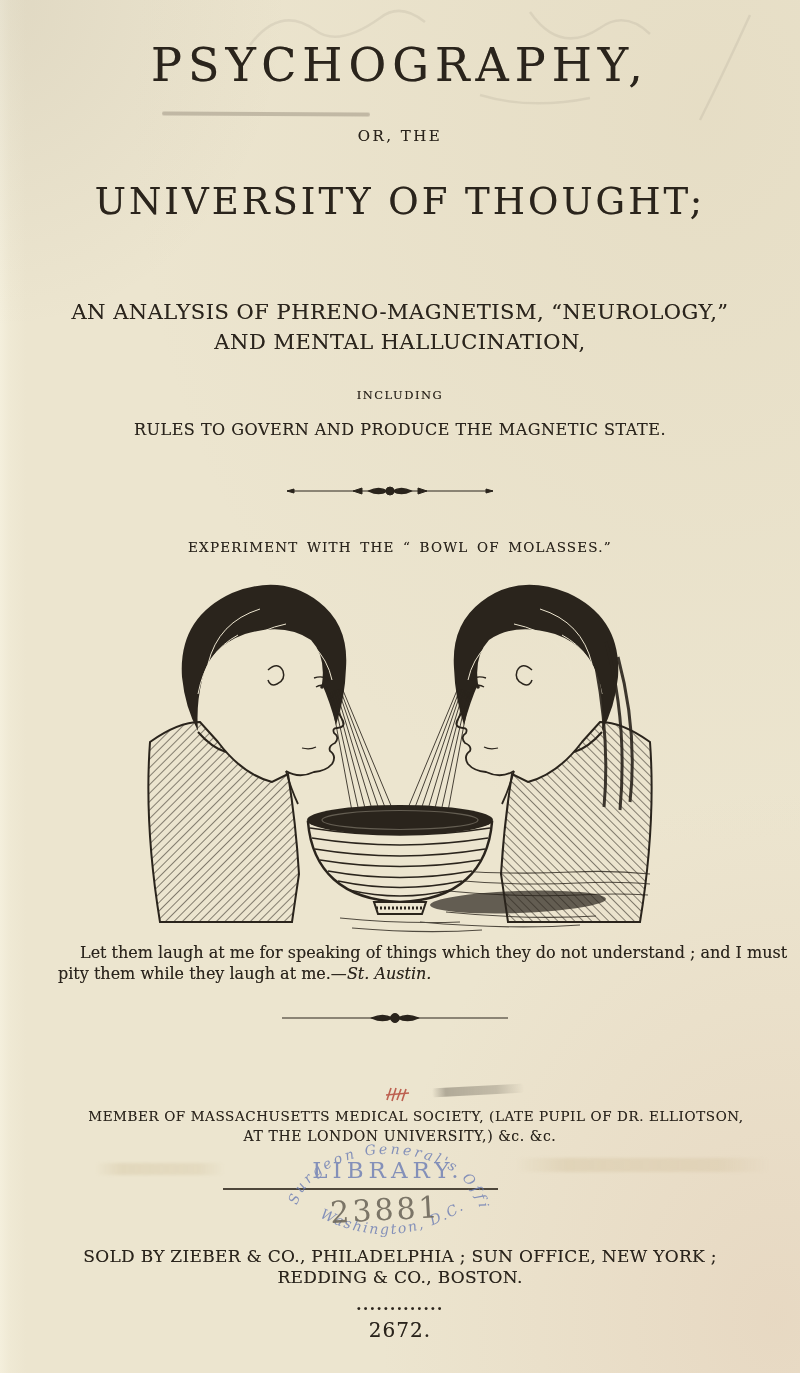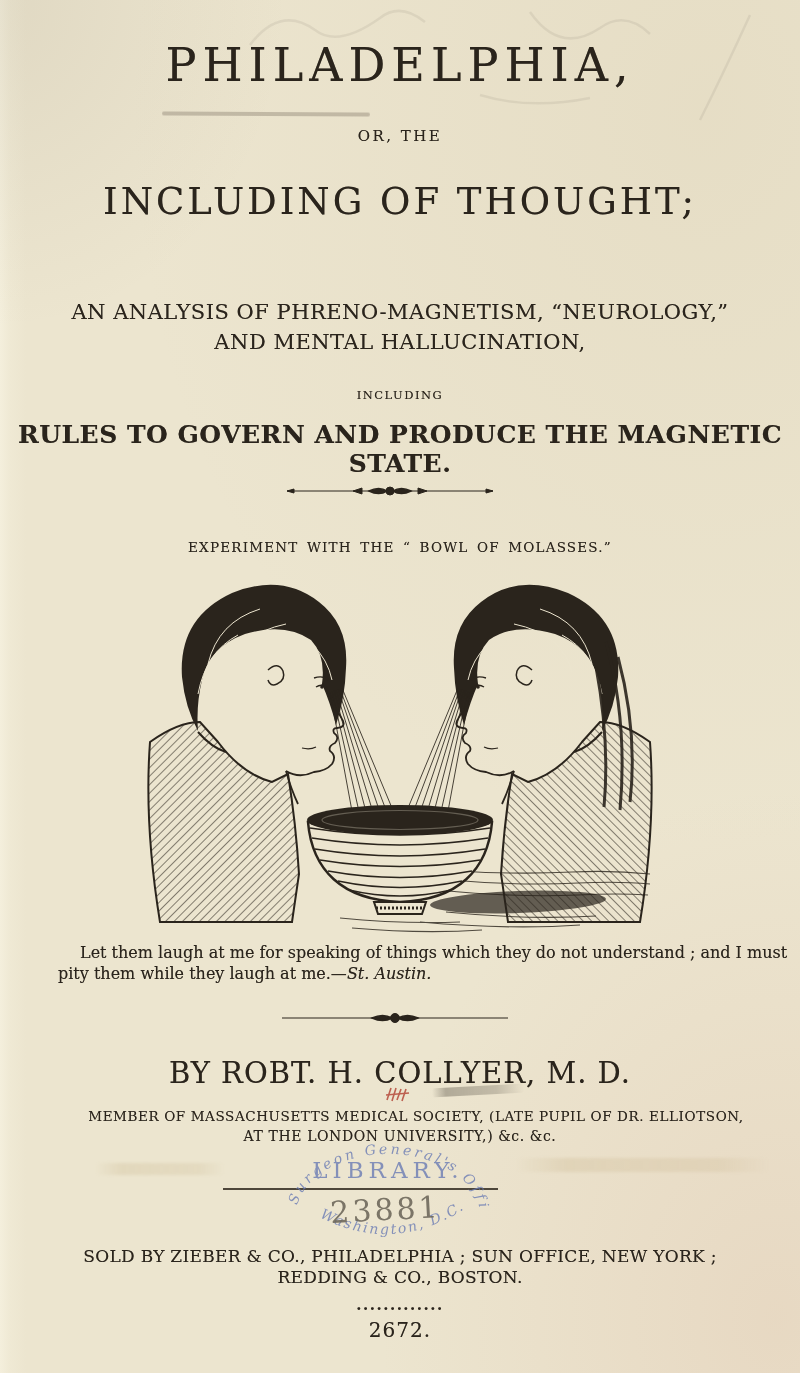--- a/index.html
+++ b/index.html
@@ -67,7 +67,7 @@
     </g>
   </svg>
 
-  <div class="abs ctr ink title">PHILADELPHIA,</div>
+  <div class="abs ctr ink title">PSYCHOGRAPHY,</div>
   <div class="abs pencil-underline"></div>
   <div class="abs ctr ink or-the">OR, THE</div>
   <div class="abs ctr ink embodiment">INCLUDING OF THOUGHT;</div>

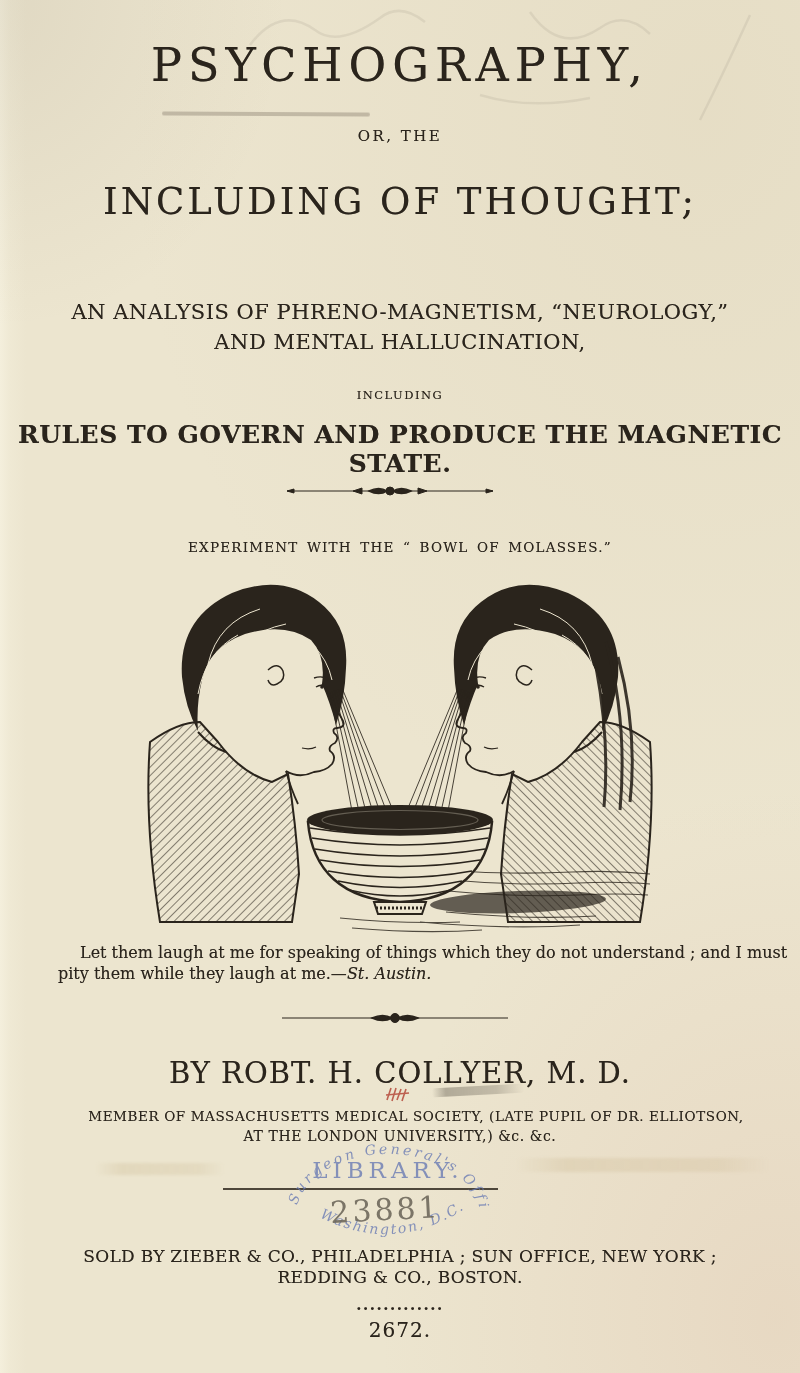--- a/index.html
+++ b/index.html
@@ -70,7 +70,7 @@
   <div class="abs ctr ink title">PSYCHOGRAPHY,</div>
   <div class="abs pencil-underline"></div>
   <div class="abs ctr ink or-the">OR, THE</div>
-  <div class="abs ctr ink embodiment">INCLUDING OF THOUGHT;</div>
+  <div class="abs ctr ink embodiment">UNIVERSITY OF THOUGHT;</div>
   <div class="abs ctr ink analysis1">AN ANALYSIS OF PHRENO-MAGNETISM, “NEUROLOGY,”</div>
   <div class="abs ctr ink analysis2">AND MENTAL HALLUCINATION,</div>
   <div class="abs ctr ink including">INCLUDING</div>

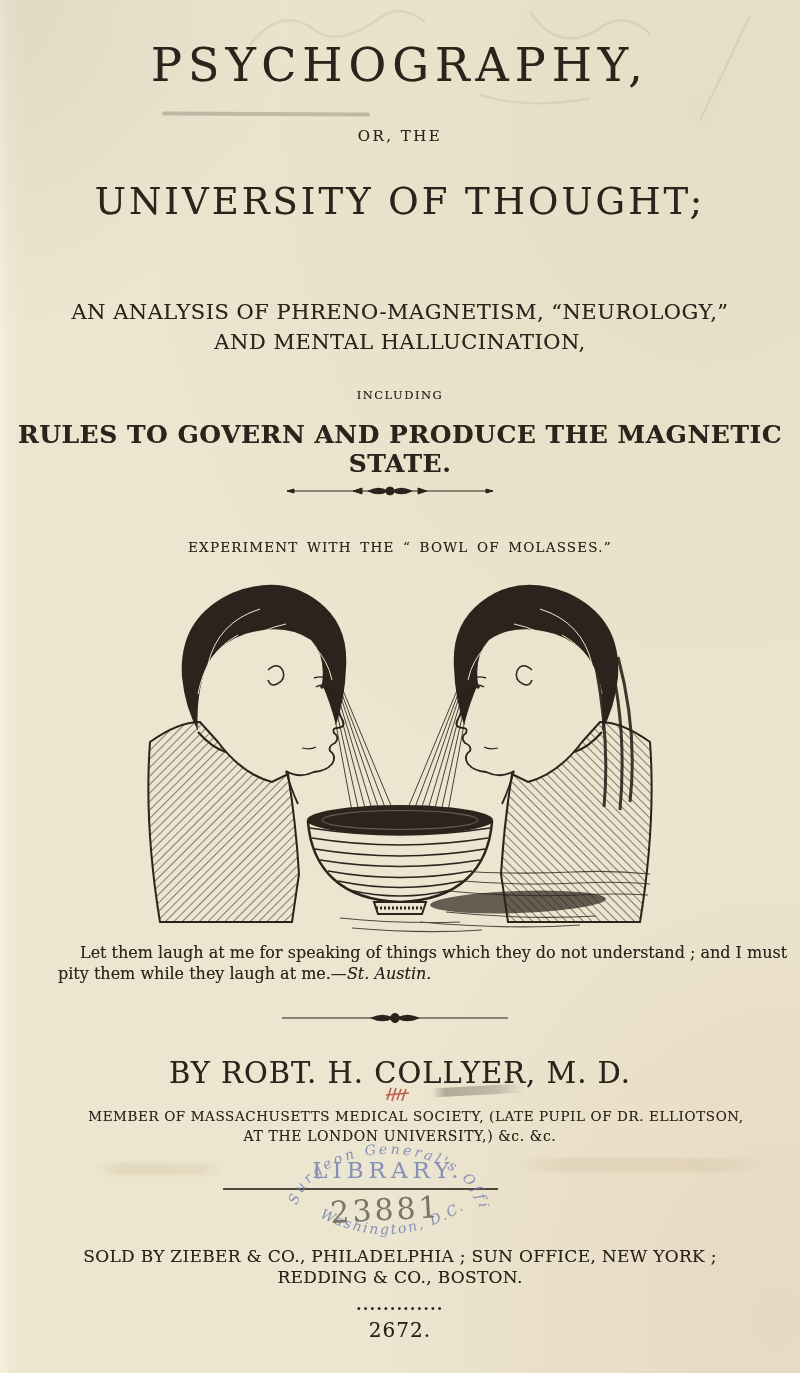--- a/index.html
+++ b/index.html
@@ -24,7 +24,7 @@
   .analysis1{top:300px; font-size:21px; letter-spacing:.5px;}
   .analysis2{top:330px; font-size:21px; letter-spacing:.5px;}
   .including{top:388px; font-size:11.5px; letter-spacing:1.5px;}
-  .rules{top:420px; font-size:25px; letter-spacing:.5px;font-weight:bold;}
+  .rules{top:420px; font-size:16px; letter-spacing:.5px;}
   .caption{top:539px; font-size:13.5px; letter-spacing:1.2px; word-spacing:3px;}
   .quote{top:942px; left:58px; width:700px; font-size:16px; line-height:1.32; text-align:left;}
   .quote .l1{text-indent:22px; white-space:nowrap;}

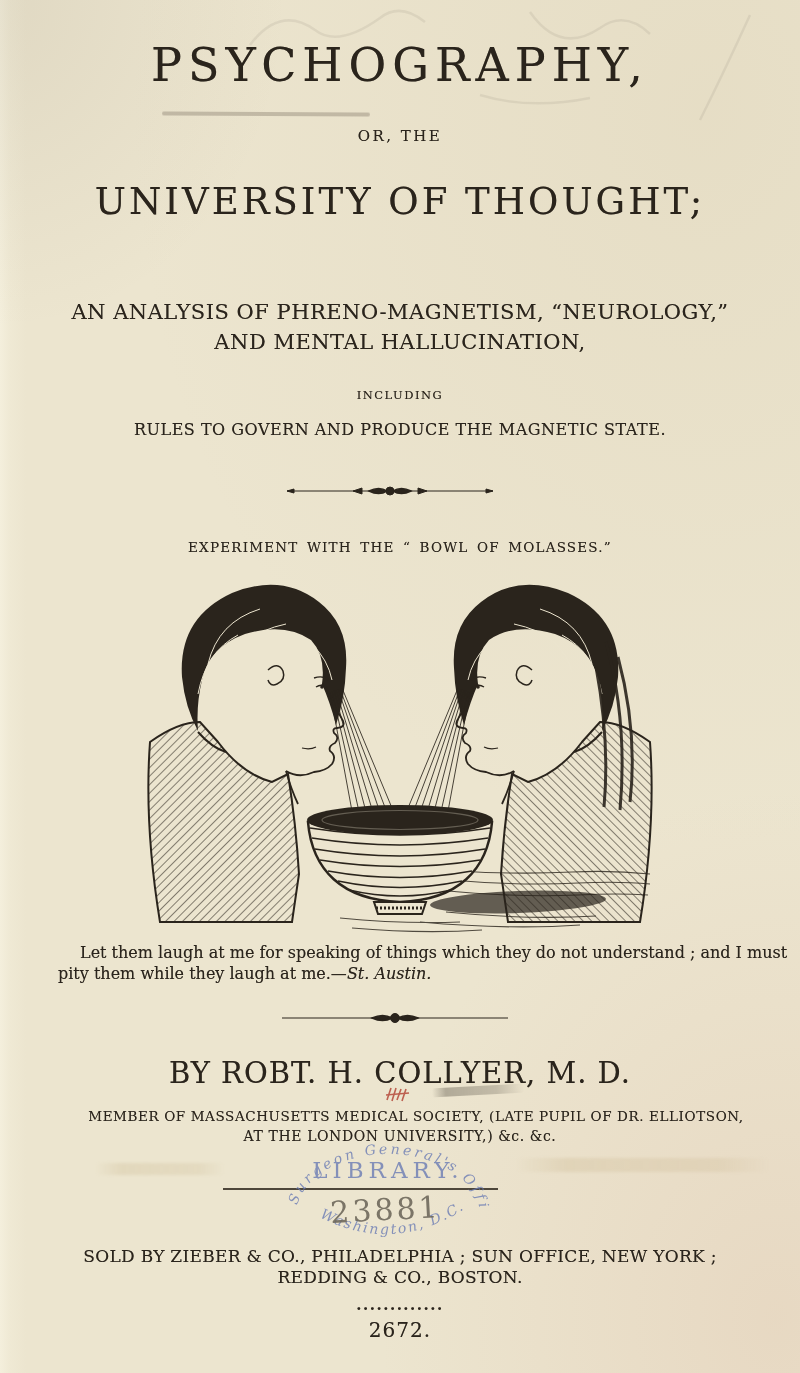--- a/index.html
+++ b/index.html
@@ -191,7 +191,6 @@
     </g>
   </svg>
 
-  <div class="abs ctr ink byline">BY ROBT. H. COLLYER, M. D.</div>
 
   <svg class="abs" style="top:1087px;left:384px;" width="28" height="15" viewBox="0 0 28 15">
     <g stroke="#b5493a" stroke-width="1.6" opacity=".85" fill="none">

